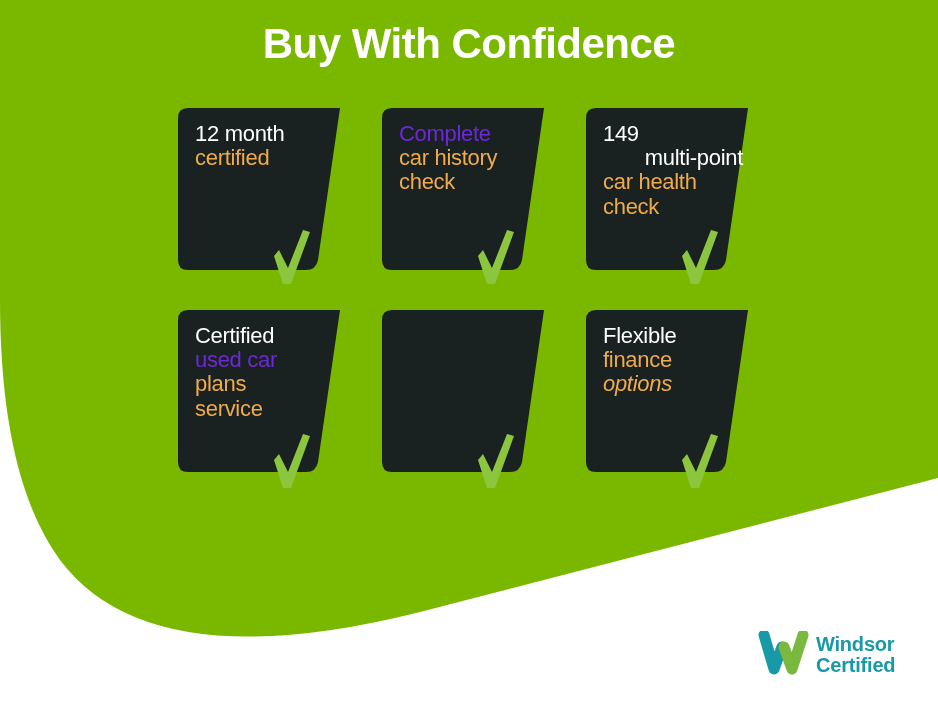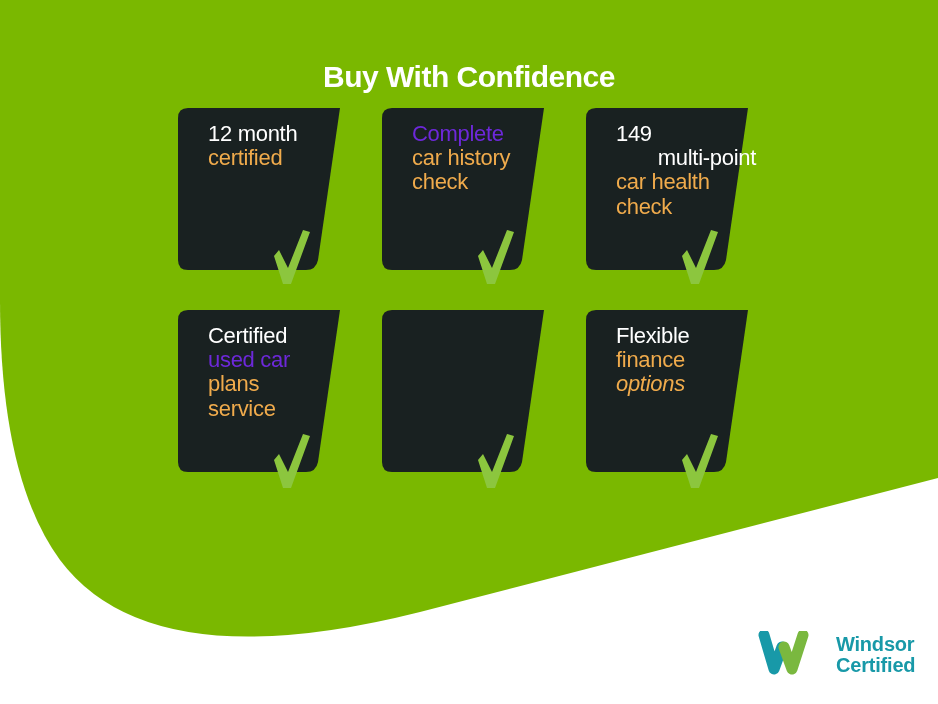--- a/index.html
+++ b/index.html
@@ -41,12 +41,11 @@
     width: 938px;
     text-align: center;
     color: #ffffff;
-    font-size: 30px;
+    font-size: 42px;
     font-weight: bold;
     letter-spacing: -0.5px;
     z-index: 5;
     font-family: "Liberation Sans", sans-serif;
-    margin-top: 40px;
   }
 
   

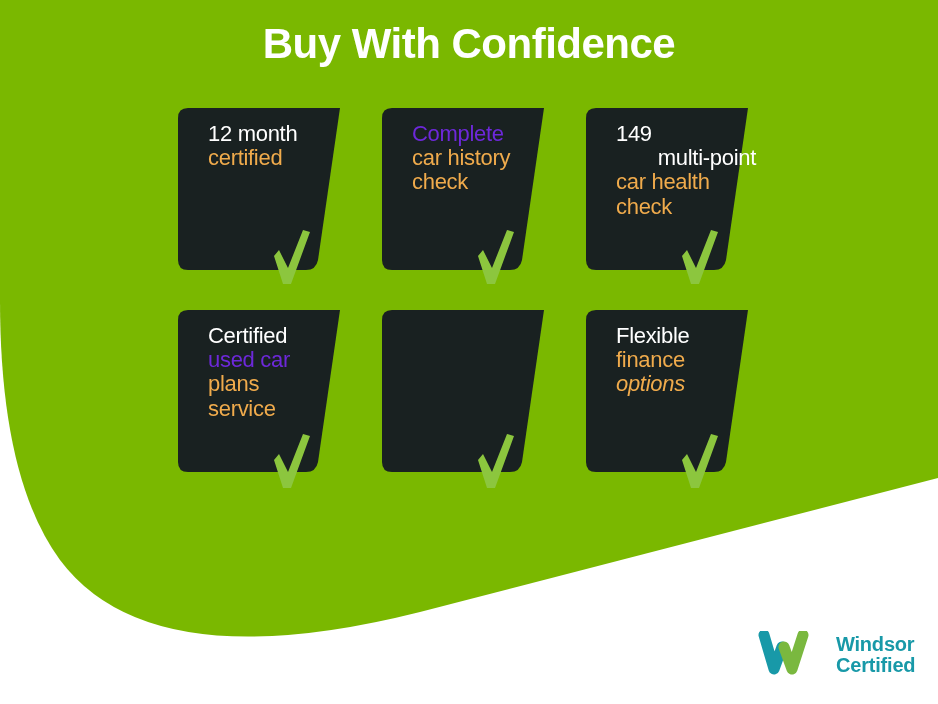--- a/index.html
+++ b/index.html
@@ -81,7 +81,7 @@
   .card-text {
     position: relative;
     z-index: 2;
-    padding: 14px 0 0 30px;
+    padding: 14px 0 0 17px;
     width: 140px;
     line-height: 1.10;
     font-size: 22px;

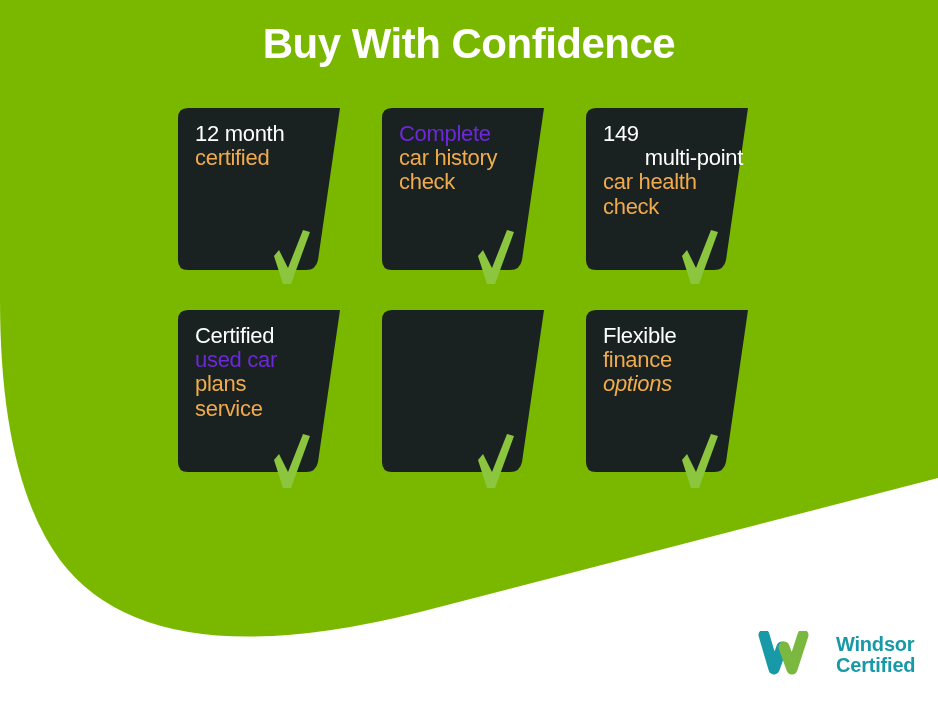--- a/index.html
+++ b/index.html
@@ -111,7 +111,7 @@
     display: flex;
     flex-direction: row;
     align-items: center;
-    gap: 20px;
+    gap: 0;
   }
   .logo-mark { width: 58px; height: 48px; flex: 0 0 auto; }
   .logo-words {

